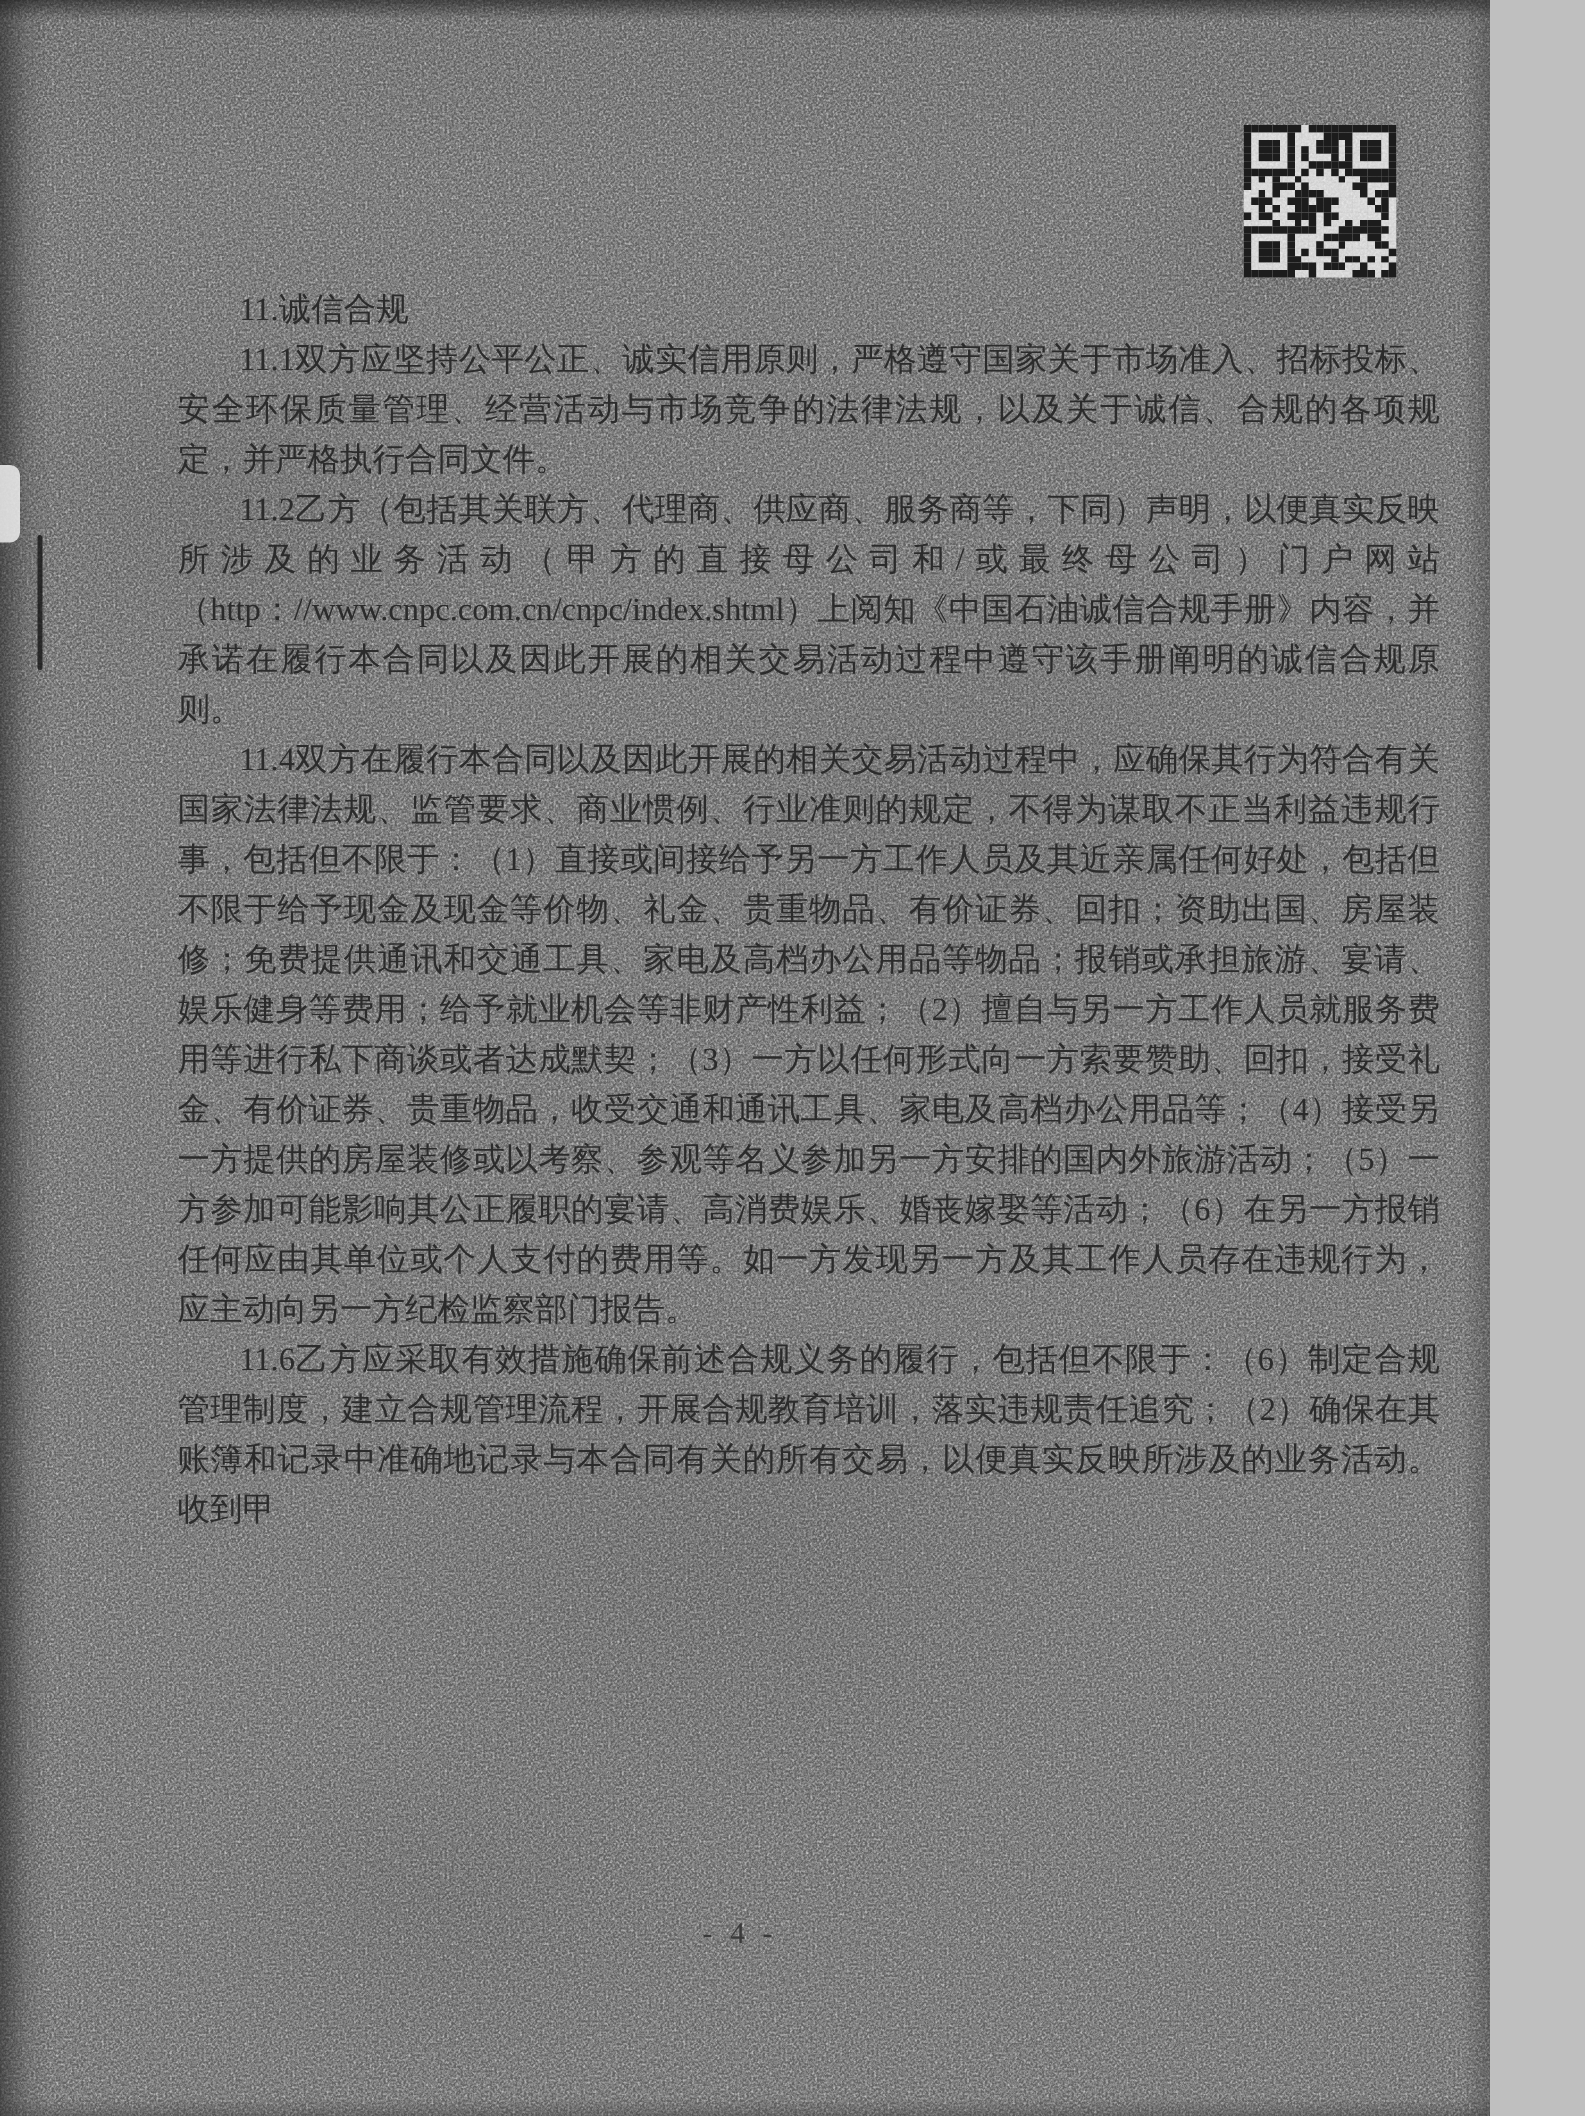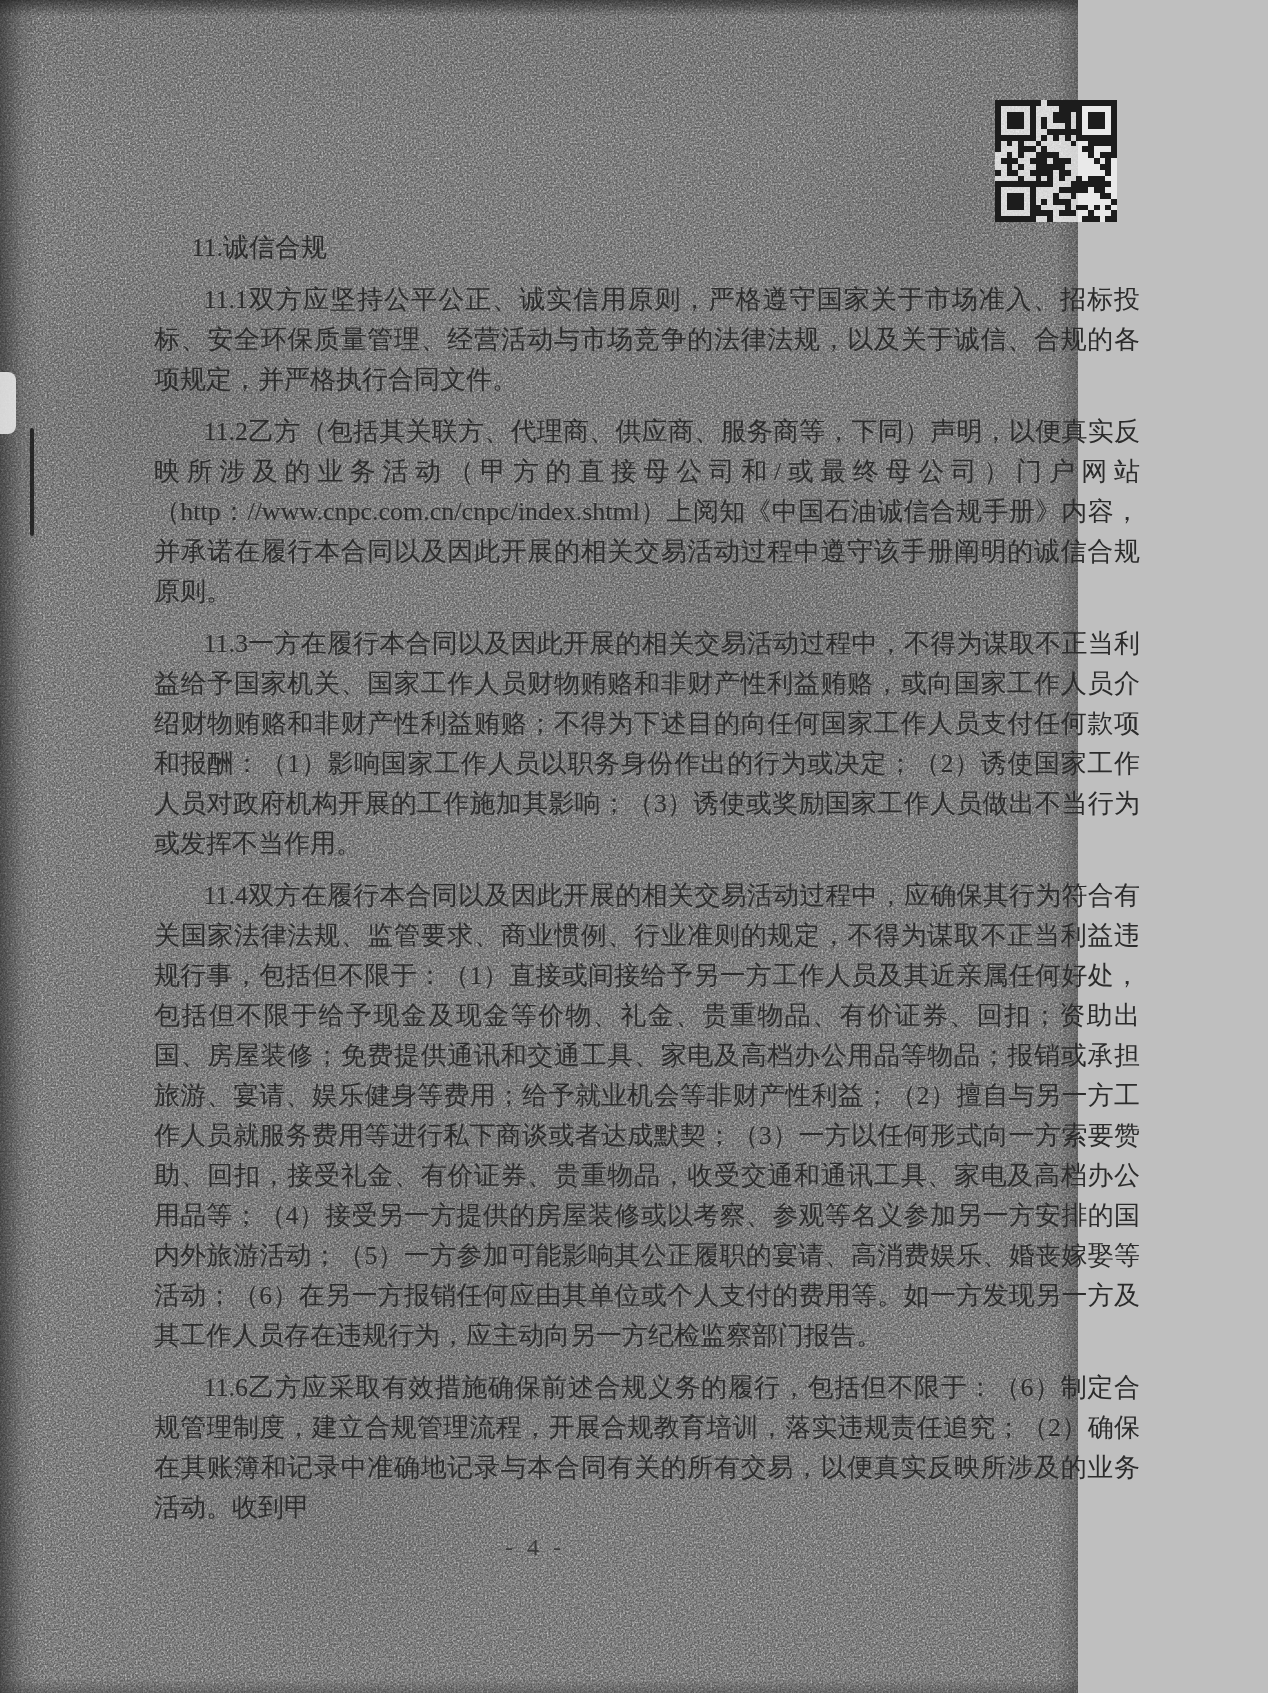--- a/index.html
+++ b/index.html
@@ -11,7 +11,7 @@
   }
   .page {
     position: relative;
-    width: 1078px; height: 1693px;
+    width: 1192px; height: 1693px;
     background: #c9c9c9;
   }
   

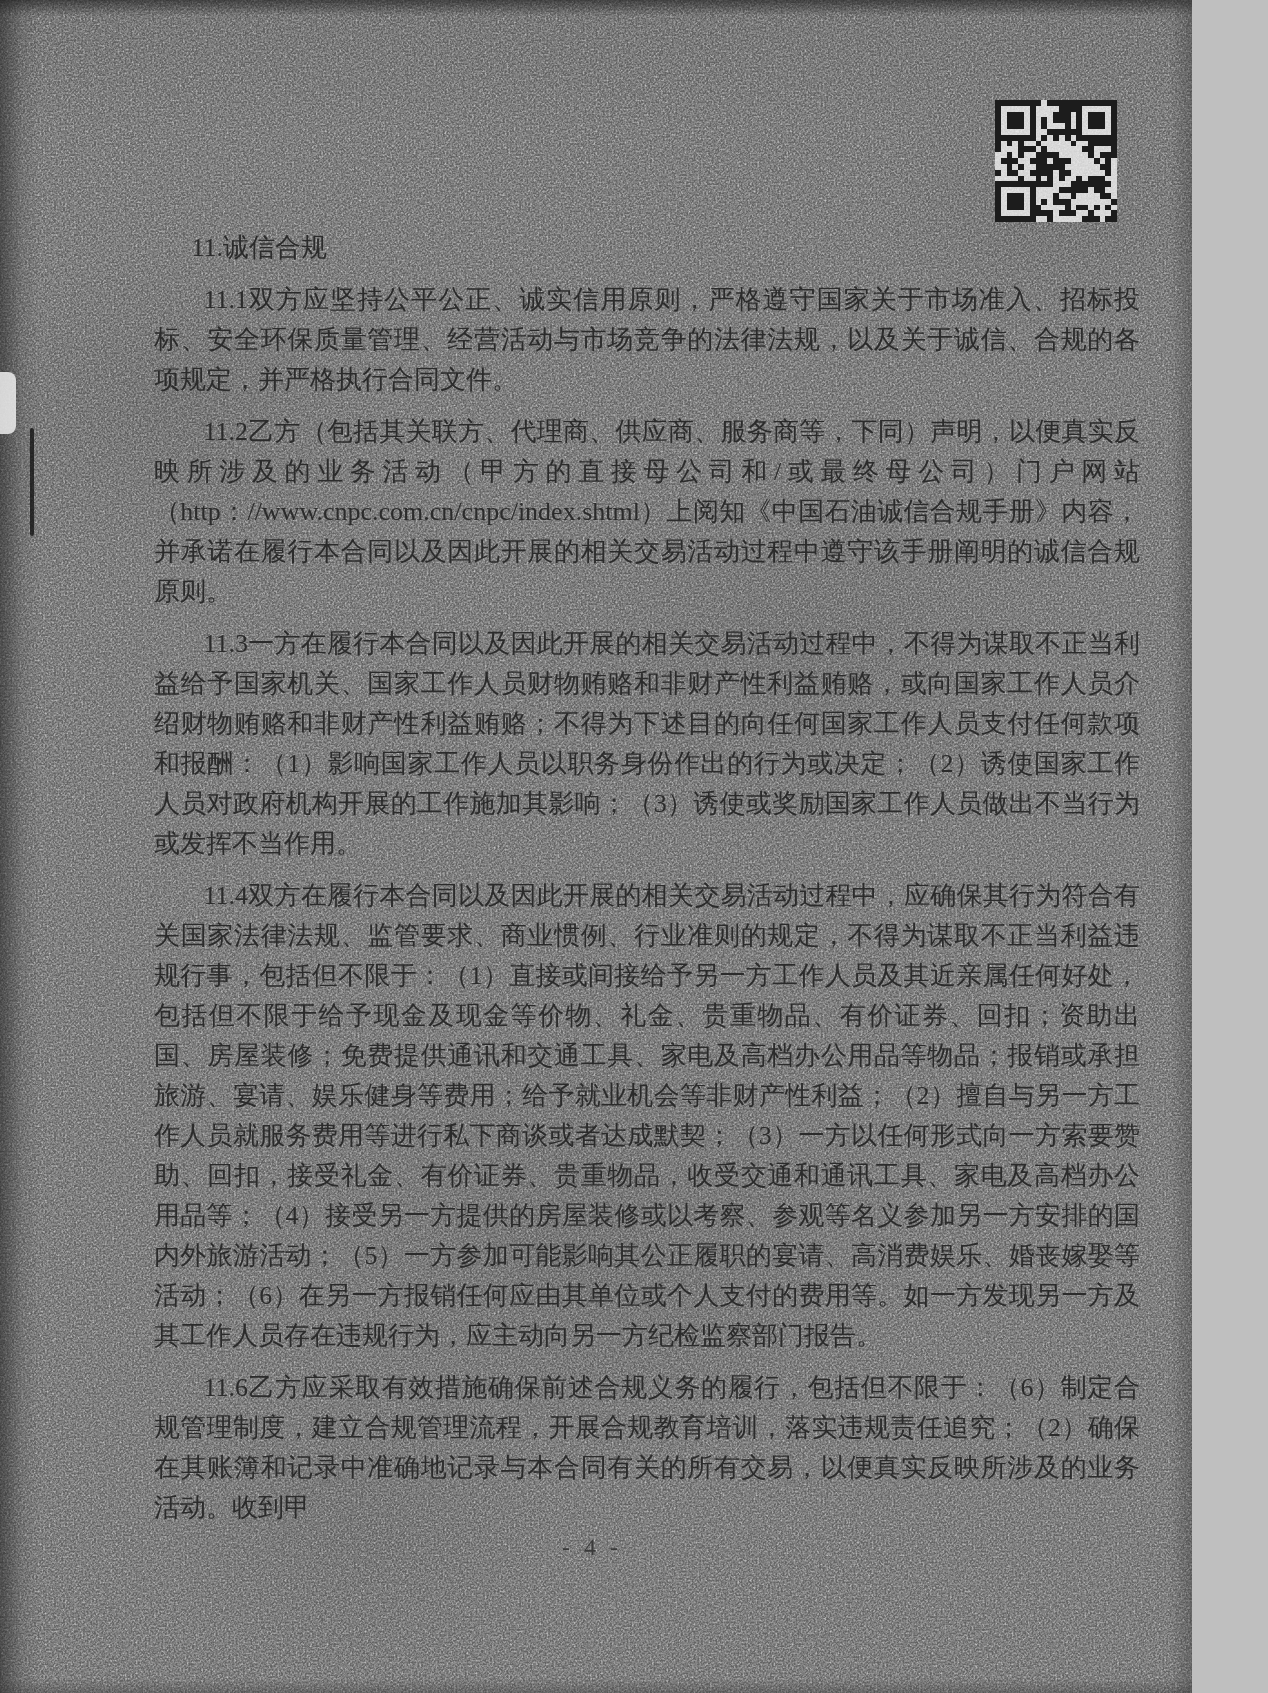--- a/index.html
+++ b/index.html
@@ -81,7 +81,7 @@
     text-indent: 1.9em;
   }
   .content p {
-    margin: 12px; padding: 0;
+    margin: 0; padding: 0;
     text-indent: 1.9em;
     text-align: justify;
     text-justify: inter-ideograph;

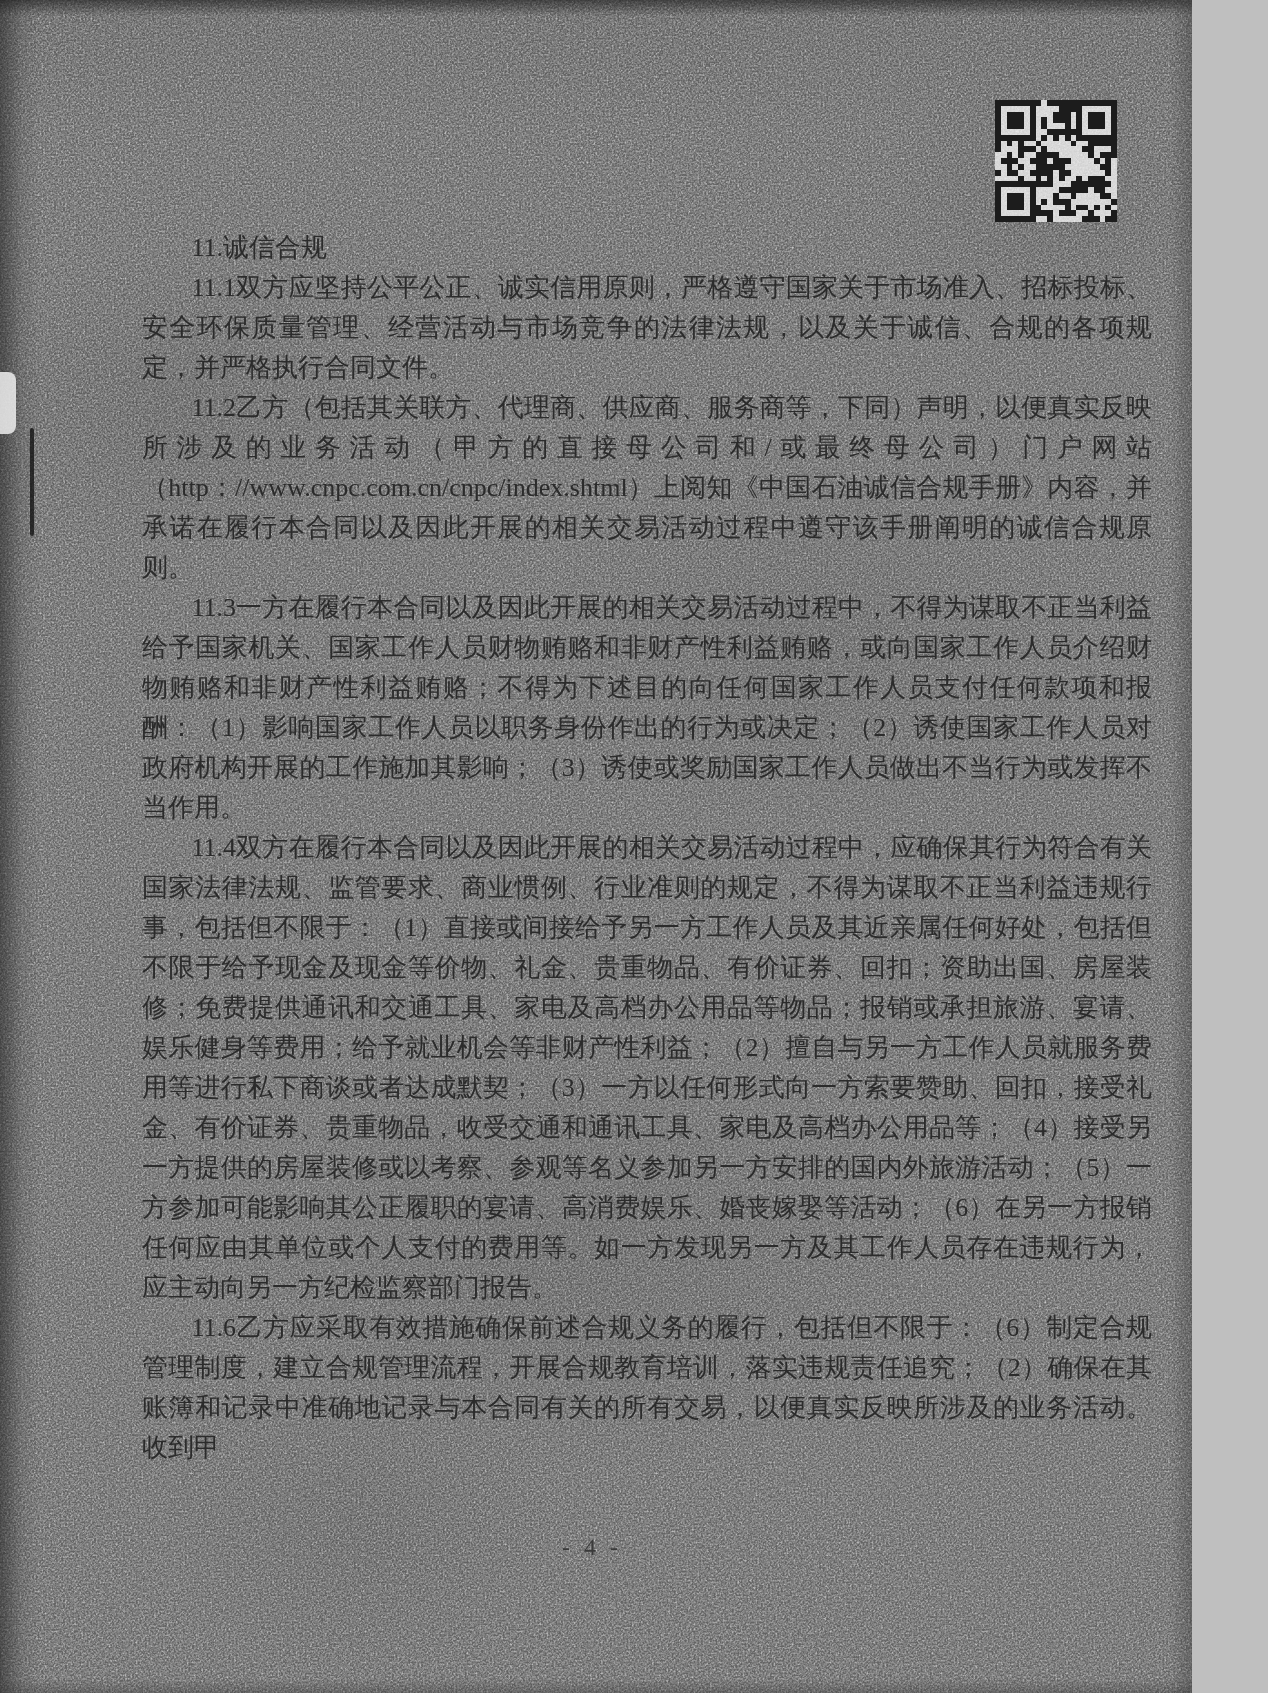--- a/index.html
+++ b/index.html
@@ -565,7 +565,6 @@
     <h2>11.诚信合规</h2>
     <p>11.1双方应坚持公平公正、诚实信用原则，严格遵守国家关于市场准入、招标投标、安全环保质量管理、经营活动与市场竞争的法律法规，以及关于诚信、合规的各项规定，并严格执行合同文件。</p>
     <p>11.2乙方（包括其关联方、代理商、供应商、服务商等，下同）声明，以便真实反映所涉及的业务活动（甲方的直接母公司和/或最终母公司）门户网站（http：//www.cnpc.com.cn/cnpc/index.shtml）上阅知《中国石油诚信合规手册》内容，并承诺在履行本合同以及因此开展的相关交易活动过程中遵守该手册阐明的诚信合规原则。</p>
-    <p>11.3一方在履行本合同以及因此开展的相关交易活动过程中，不得为谋取不正当利益给予国家机关、国家工作人员财物贿赂和非财产性利益贿赂，或向国家工作人员介绍财物贿赂和非财产性利益贿赂；不得为下述目的向任何国家工作人员支付任何款项和报酬：（1）影响国家工作人员以职务身份作出的行为或决定；（2）诱使国家工作人员对政府机构开展的工作施加其影响；（3）诱使或奖励国家工作人员做出不当行为或发挥不当作用。</p>
     <p>11.4双方在履行本合同以及因此开展的相关交易活动过程中，应确保其行为符合有关国家法律法规、监管要求、商业惯例、行业准则的规定，不得为谋取不正当利益违规行事，包括但不限于：（1）直接或间接给予另一方工作人员及其近亲属任何好处，包括但不限于给予现金及现金等价物、礼金、贵重物品、有价证券、回扣；资助出国、房屋装修；免费提供通讯和交通工具、家电及高档办公用品等物品；报销或承担旅游、宴请、娱乐健身等费用；给予就业机会等非财产性利益；（2）擅自与另一方工作人员就服务费用等进行私下商谈或者达成默契；（3）一方以任何形式向一方索要赞助、回扣，接受礼金、有价证券、贵重物品，收受交通和通讯工具、家电及高档办公用品等；（4）接受另一方提供的房屋装修或以考察、参观等名义参加另一方安排的国内外旅游活动；（5）一方参加可能影响其公正履职的宴请、高消费娱乐、婚丧嫁娶等活动；（6）在另一方报销任何应由其单位或个人支付的费用等。如一方发现另一方及其工作人员存在违规行为，应主动向另一方纪检监察部门报告。</p>
     <p>11.6乙方应采取有效措施确保前述合规义务的履行，包括但不限于：（6）制定合规管理制度，建立合规管理流程，开展合规教育培训，落实违规责任追究；（2）确保在其账簿和记录中准确地记录与本合同有关的所有交易，以便真实反映所涉及的业务活动。收到甲</p>
   </div>

